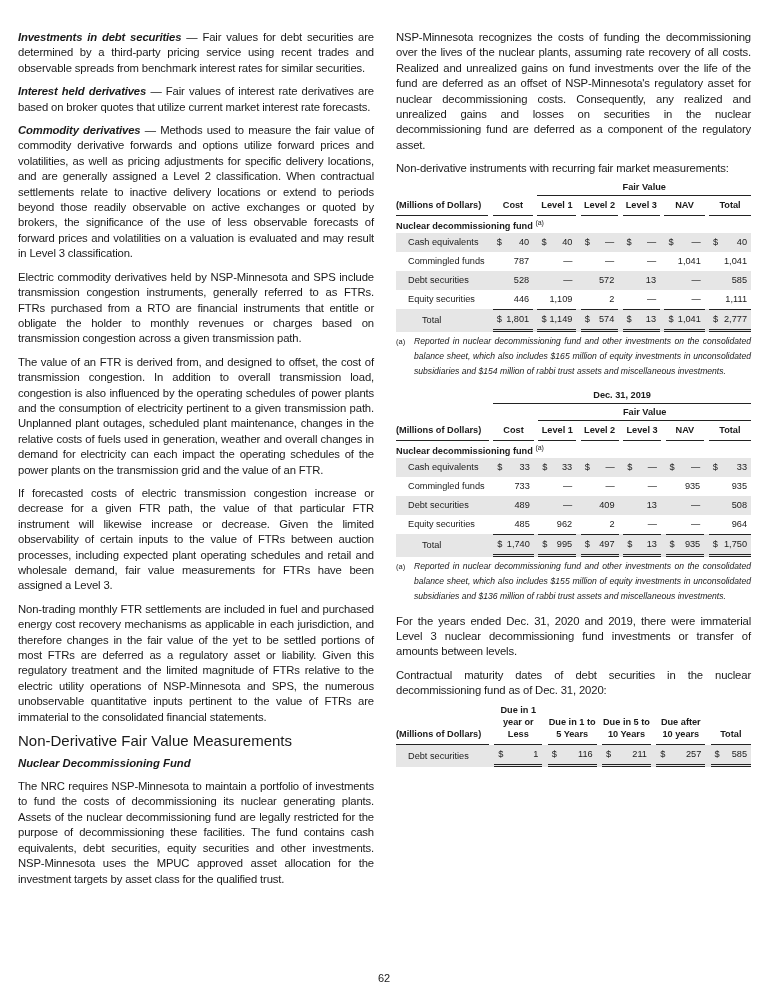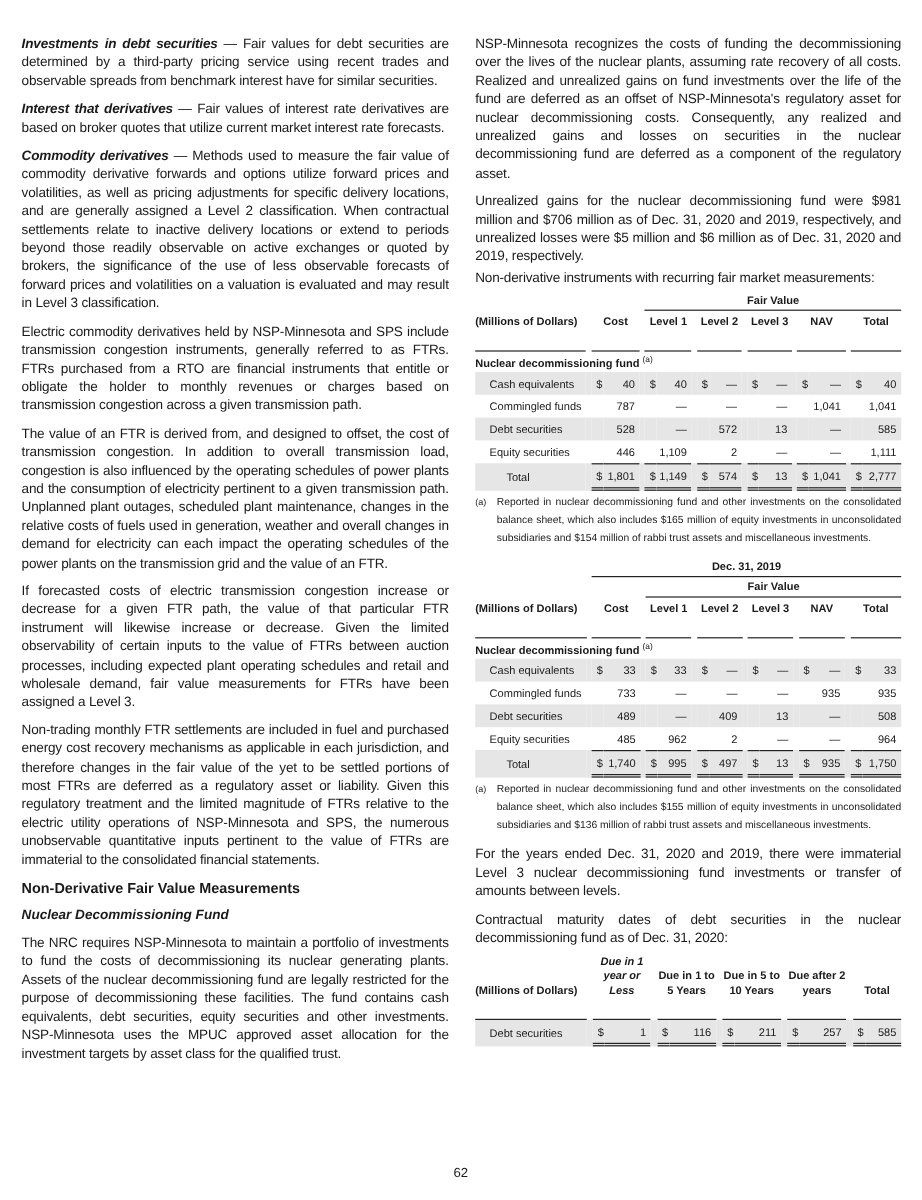--- a/index.html
+++ b/index.html
@@ -37,7 +37,7 @@
 <body>
 
 <div class="col left">
-  <p><span class="bi">Investments in debt securities</span><span> — Fair values for debt securities are determined by a third-party pricing service using recent trades and observable spreads from benchmark interest have for similar securities.</span></p>
+  <p><span class="bi">Investments in debt securities</span><span> — Fair values for debt securities are determined by a third-party pricing service using recent trades and observable spreads from benchmark interest rates for similar securities.</span></p>
   <p><span class="bi">Interest that derivatives</span><span> — Fair values of interest rate derivatives are based on broker quotes that utilize current market interest rate forecasts.</span></p>
   <p><span class="bi">Commodity derivatives</span><span> — Methods used to measure the fair value of commodity derivative forwards and options utilize forward prices and volatilities, as well as pricing adjustments for specific delivery locations, and are generally assigned a Level 2 classification. When contractual settlements relate to inactive delivery locations or extend to periods beyond those readily observable on active exchanges or quoted by brokers, the significance of the use of less observable forecasts of forward prices and volatilities on a valuation is evaluated and may result in Level 3 classification.</span></p>
   <p>Electric commodity derivatives held by NSP-Minnesota and SPS include transmission congestion instruments, generally referred to as FTRs. FTRs purchased from a RTO are financial instruments that entitle or obligate the holder to monthly revenues or charges based on transmission congestion across a given transmission path.</p>

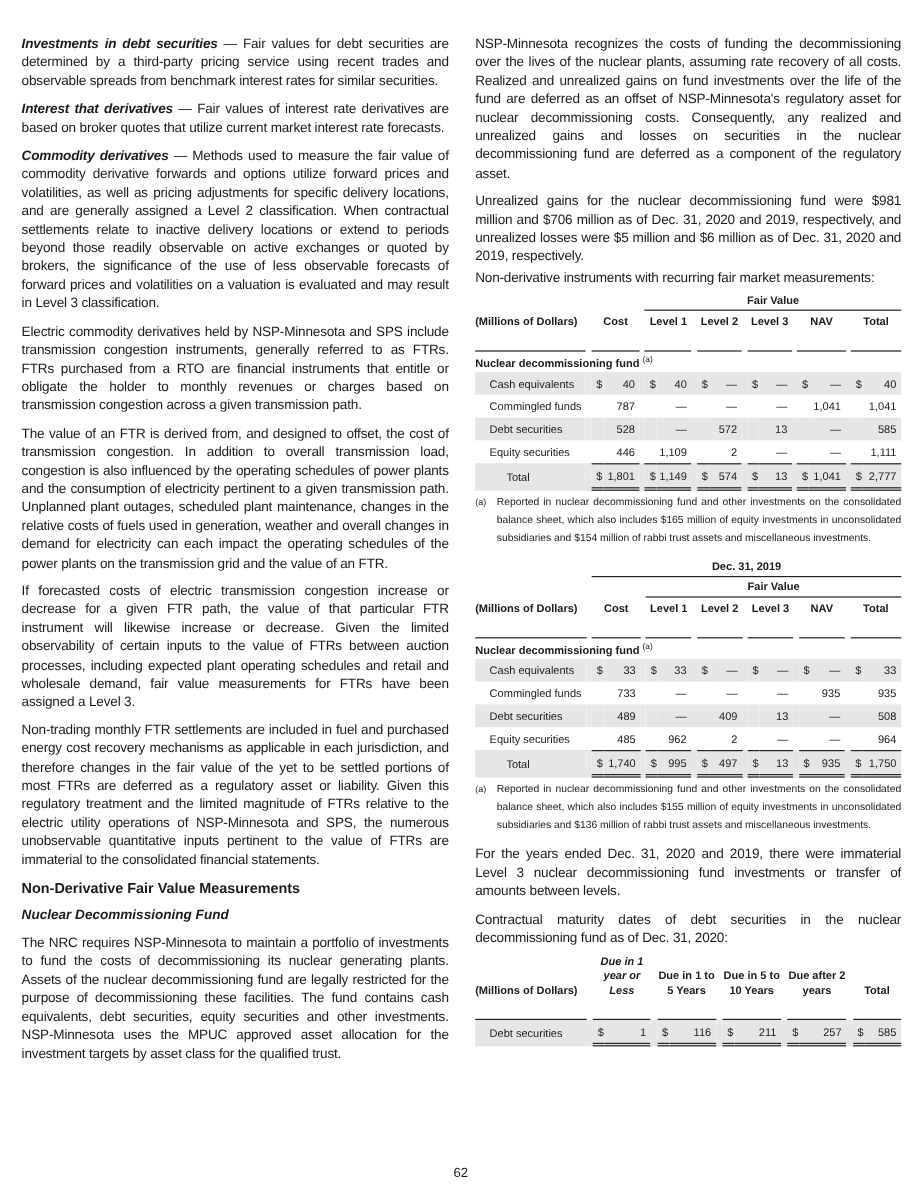--- a/index.html
+++ b/index.html
@@ -38,7 +38,7 @@
 
 <div class="col left">
   <p><span class="bi">Investments in debt securities</span><span> — Fair values for debt securities are determined by a third-party pricing service using recent trades and observable spreads from benchmark interest rates for similar securities.</span></p>
-  <p><span class="bi">Interest that derivatives</span><span> — Fair values of interest rate derivatives are based on broker quotes that utilize current market interest rate forecasts.</span></p>
+  <p><span class="bi">Interest held derivatives</span><span> — Fair values of interest rate derivatives are based on broker quotes that utilize current market interest rate forecasts.</span></p>
   <p><span class="bi">Commodity derivatives</span><span> — Methods used to measure the fair value of commodity derivative forwards and options utilize forward prices and volatilities, as well as pricing adjustments for specific delivery locations, and are generally assigned a Level 2 classification. When contractual settlements relate to inactive delivery locations or extend to periods beyond those readily observable on active exchanges or quoted by brokers, the significance of the use of less observable forecasts of forward prices and volatilities on a valuation is evaluated and may result in Level 3 classification.</span></p>
   <p>Electric commodity derivatives held by NSP-Minnesota and SPS include transmission congestion instruments, generally referred to as FTRs. FTRs purchased from a RTO are financial instruments that entitle or obligate the holder to monthly revenues or charges based on transmission congestion across a given transmission path.</p>
   <p>The value of an FTR is derived from, and designed to offset, the cost of transmission congestion. In addition to overall transmission load, congestion is also influenced by the operating schedules of power plants and the consumption of electricity pertinent to a given transmission path. Unplanned plant outages, scheduled plant maintenance, changes in the relative costs of fuels used in generation, weather and overall changes in demand for electricity can each impact the operating schedules of the power plants on the transmission grid and the value of an FTR.</p>

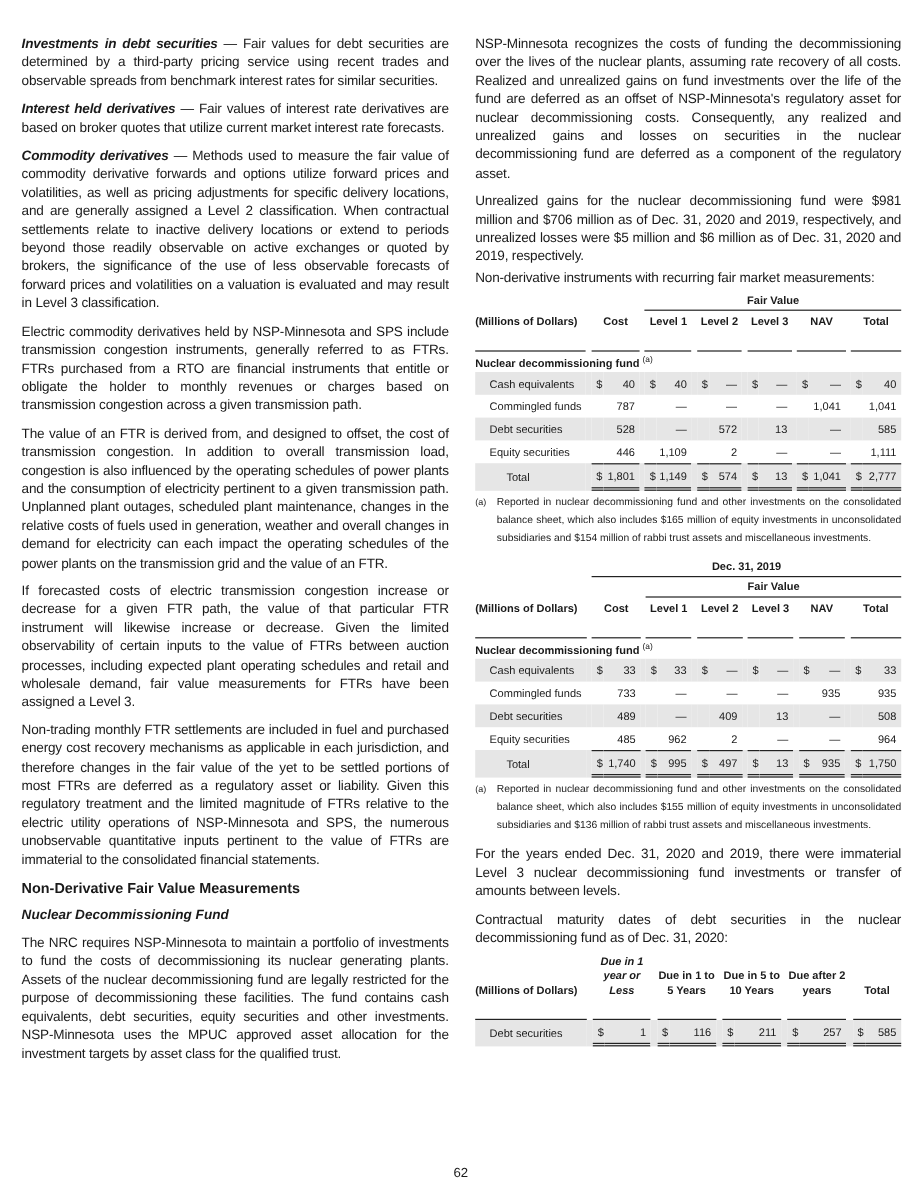--- a/index.html
+++ b/index.html
@@ -51,7 +51,6 @@
 
 <div class="col right">
   <p>NSP-Minnesota recognizes the costs of funding the decommissioning over the lives of the nuclear plants, assuming rate recovery of all costs. Realized and unrealized gains on fund investments over the life of the fund are deferred as an offset of NSP-Minnesota's regulatory asset for nuclear decommissioning costs. Consequently, any realized and unrealized gains and losses on securities in the nuclear decommissioning fund are deferred as a component of the regulatory asset.</p>
-  <p style="margin-bottom:2px;">Unrealized gains for the nuclear decommissioning fund were $981 million and $706 million as of Dec. 31, 2020 and 2019, respectively, and unrealized losses were $5 million and $6 million as of Dec. 31, 2020 and 2019, respectively.</p>
   <p style="margin-bottom:2px;">Non-derivative instruments with recurring fair market measurements:</p>
 
   <table>

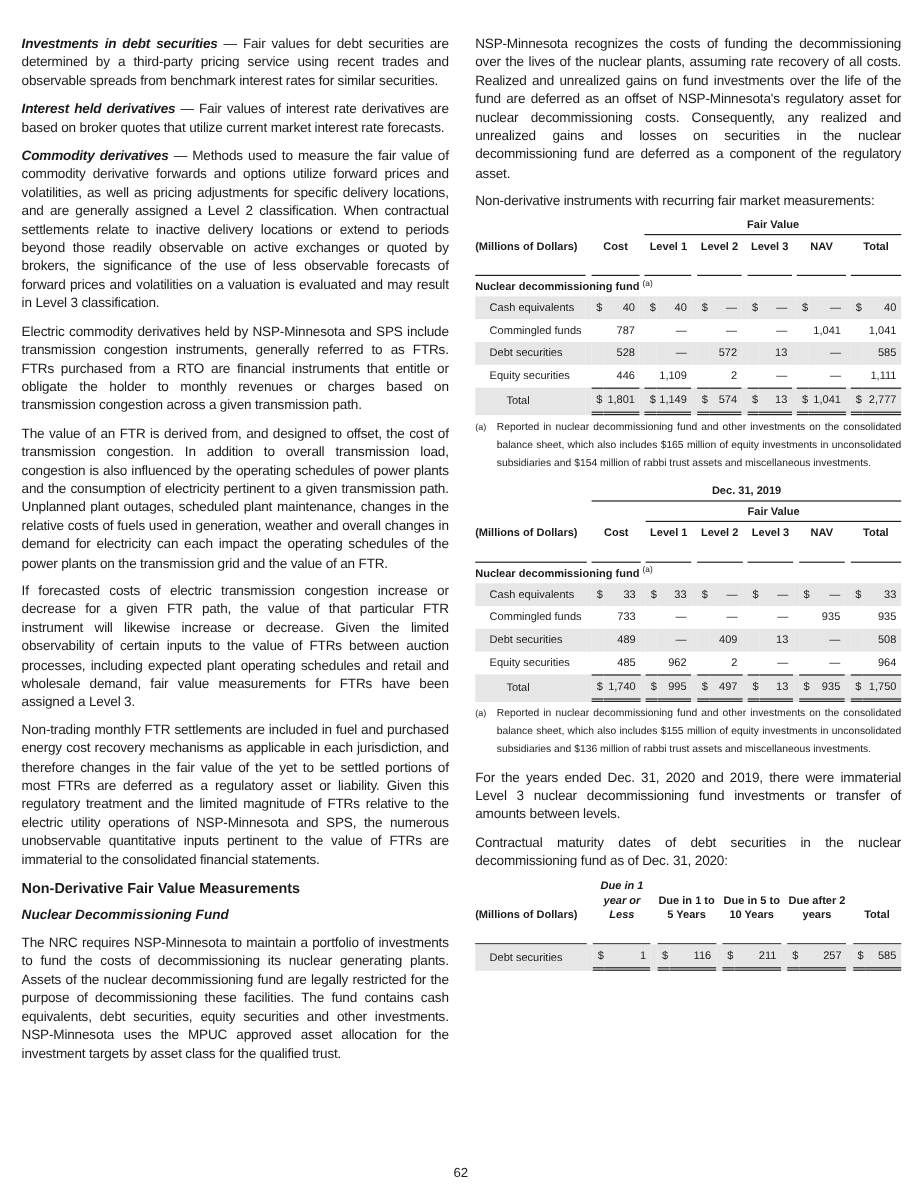--- a/index.html
+++ b/index.html
@@ -15,7 +15,7 @@
   td, th { padding:0; white-space:nowrap; }
   .tbl-title td { text-align:center; font-weight:bold; padding-bottom:2px; }
   .ul { border-bottom:1.5px solid #222; }
-  th { font-weight:bold; text-align:center; padding-top:3px; padding-bottom:18px; }
+  th { font-weight:bold; text-align:center; padding-top:3px; padding-bottom:4px; }
   .label { text-align:left; }
   .shade td { background:#e6e6e6; }
   .row td { height:19px; }

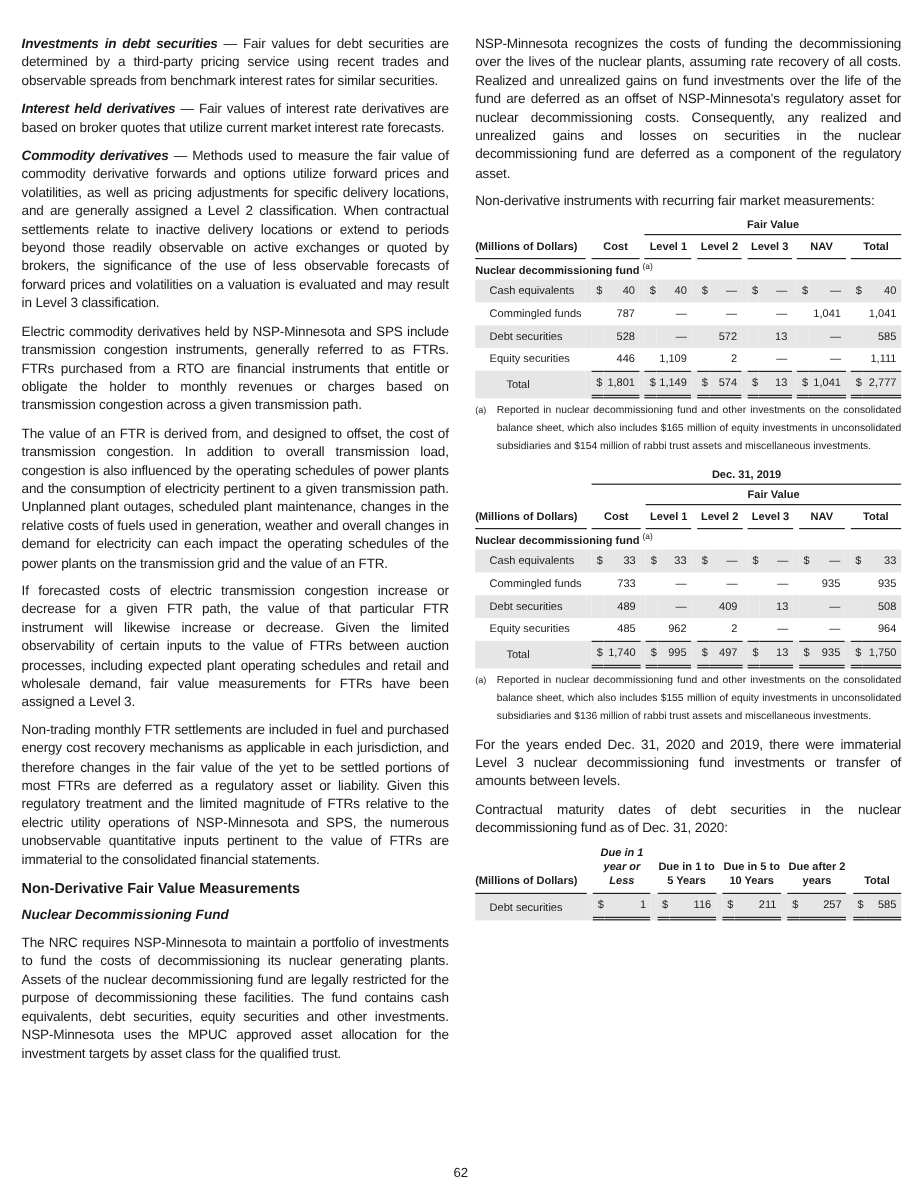--- a/index.html
+++ b/index.html
@@ -30,7 +30,7 @@
   .tot-bot { border-bottom:3px double #222; }
   .foot { display:flex; font-size:8.6px; line-height:15px; margin:2px 0 10px 0; }
   .foot .mark { width:18px; font-size:7.5px; flex:none; }
-  .foot .txt { text-align:justify; }
+  .foot .txt { text-align:justify;font-style:italic; }
   .page-no { position:absolute; top:972px; left:0; width:768px; text-align:center; font-size:11px; }
 </style>
 </head>

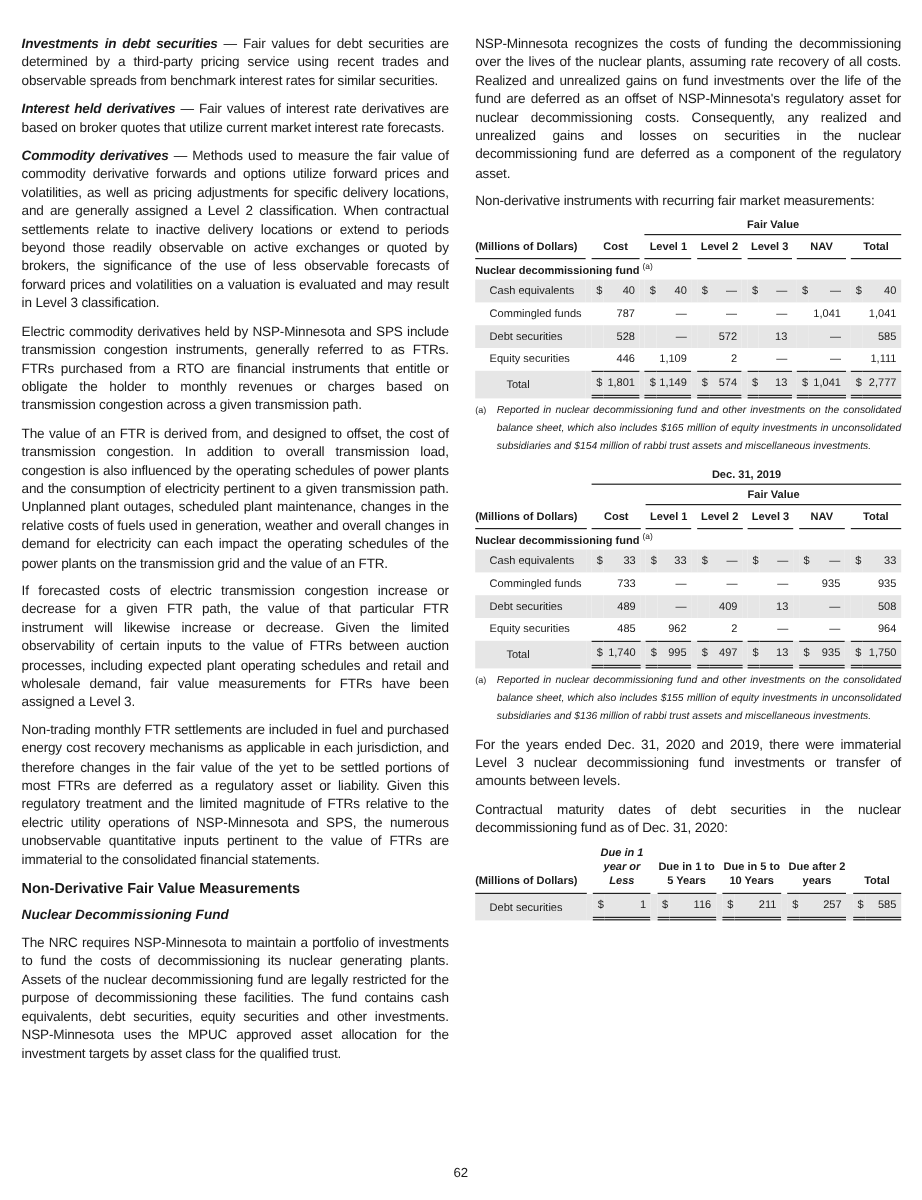--- a/index.html
+++ b/index.html
@@ -398,7 +398,7 @@
     <tr style="vertical-align:bottom;">
       <th class="label ul">(Millions of Dollars)</th>
           <th></th>
-      <th colspan="2" class="ul" style="white-space:normal;font-style:italic;">Due in 1 year or Less</th>
+      <th colspan="2" class="ul" style="white-space:normal;">Due in 1 year or Less</th>
           <th></th>
       <th colspan="2" class="ul" style="white-space:normal;">Due in 1 to 5 Years</th>
           <th></th>

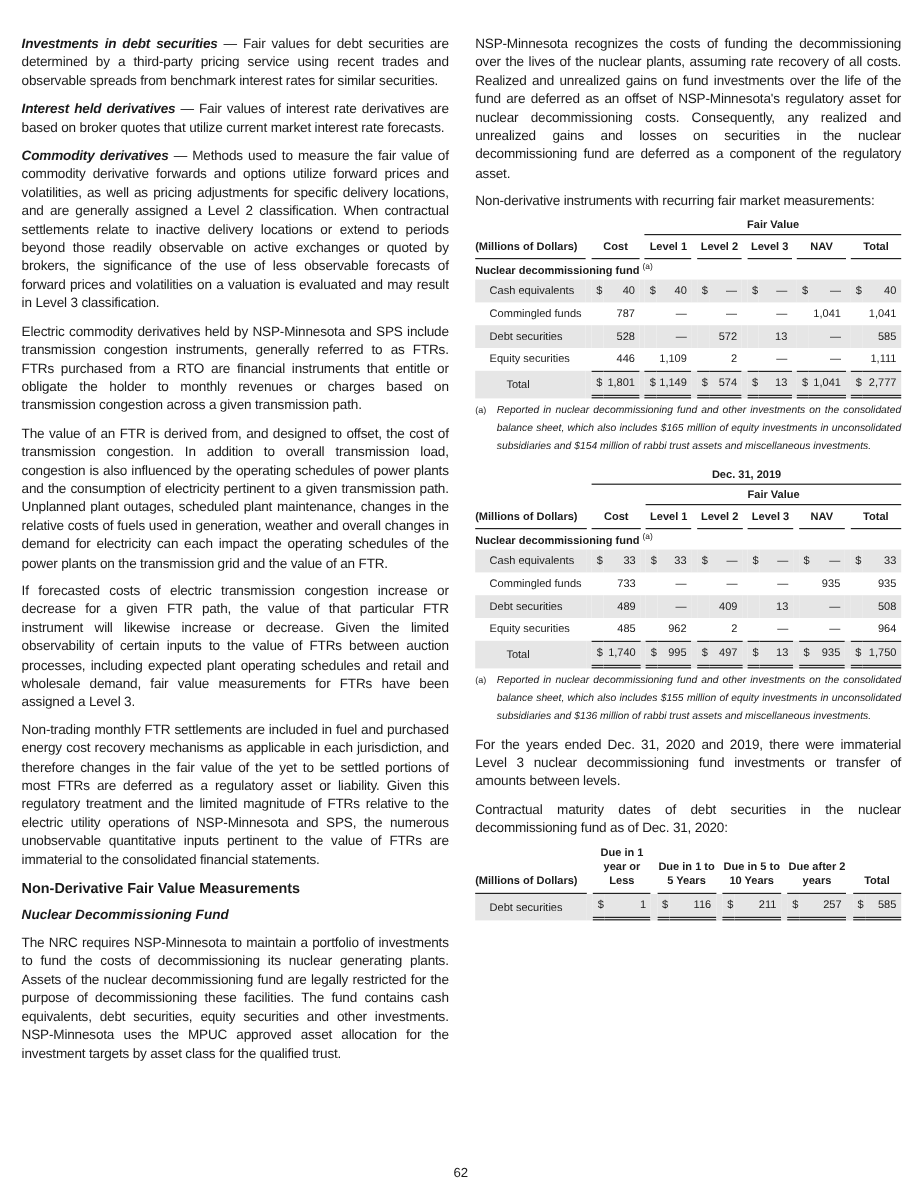--- a/index.html
+++ b/index.html
@@ -404,7 +404,7 @@
           <th></th>
       <th colspan="2" class="ul" style="white-space:normal;">Due in 5 to 10 Years</th>
           <th></th>
-      <th colspan="2" class="ul" style="white-space:normal;">Due after 2 years</th>
+      <th colspan="2" class="ul" style="white-space:normal;">Due after 10 years</th>
           <th></th>
       <th colspan="2" class="ul">Total</th>
     </tr>

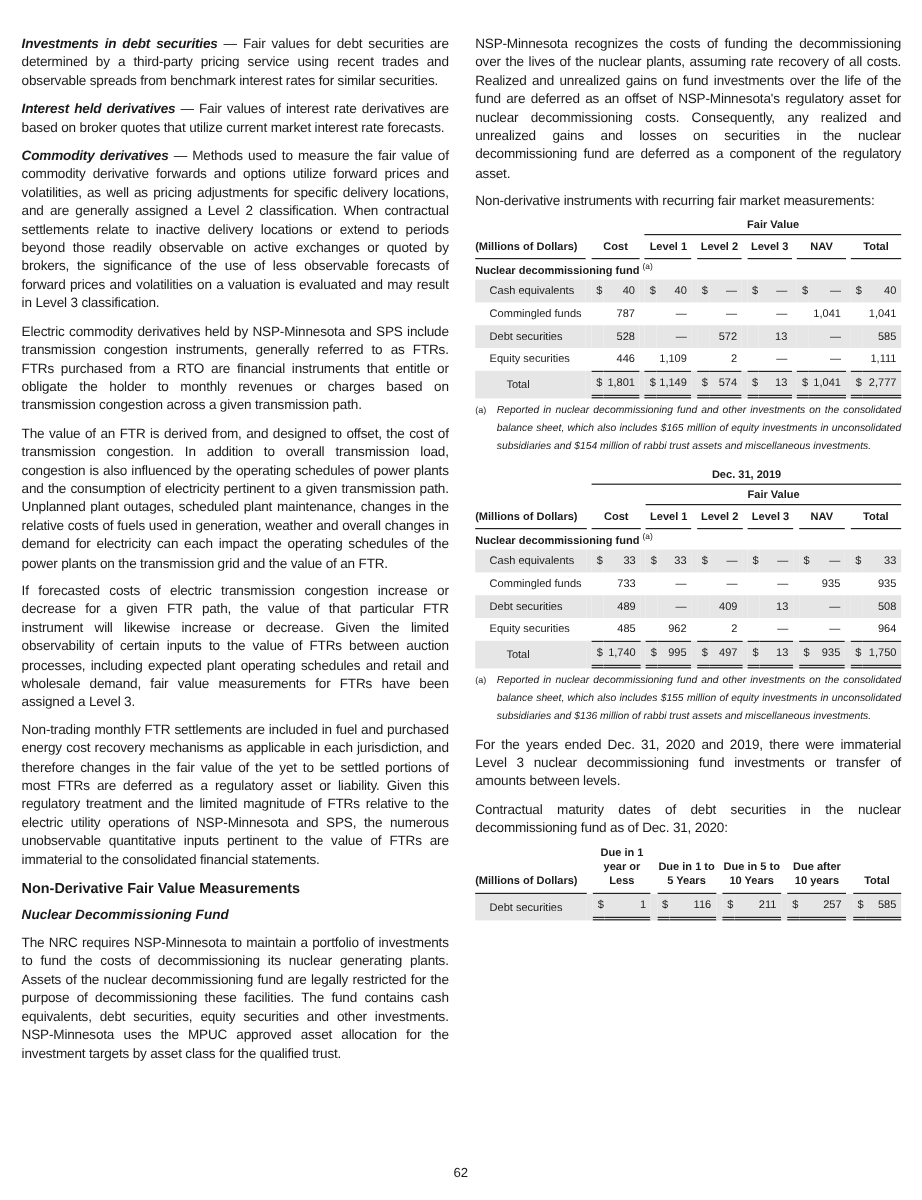--- a/index.html
+++ b/index.html
@@ -9,7 +9,7 @@
   .right { left:396px; width:355px; }
   p { margin:0 0 8px 0; font-size:11.3px; line-height:15.4px; text-align:justify; letter-spacing:-0.15px; }
   .bi { font-weight:bold; font-style:italic; }
-  h3 { font-size:12px; margin:0 0 8px 0; font-weight:bold; line-height:15px; }
+  h3 { font-size:15px; margin:0 0 8px 0; font-weight:normal; line-height:15px; }
   h4 { font-size:11.3px; margin:0 0 8px 0; font-weight:bold; font-style:italic; line-height:15px; }
   table { border-collapse:separate; border-spacing:0; width:100%; font-size:9.2px; line-height:12px; }
   td, th { padding:0; white-space:nowrap; }

